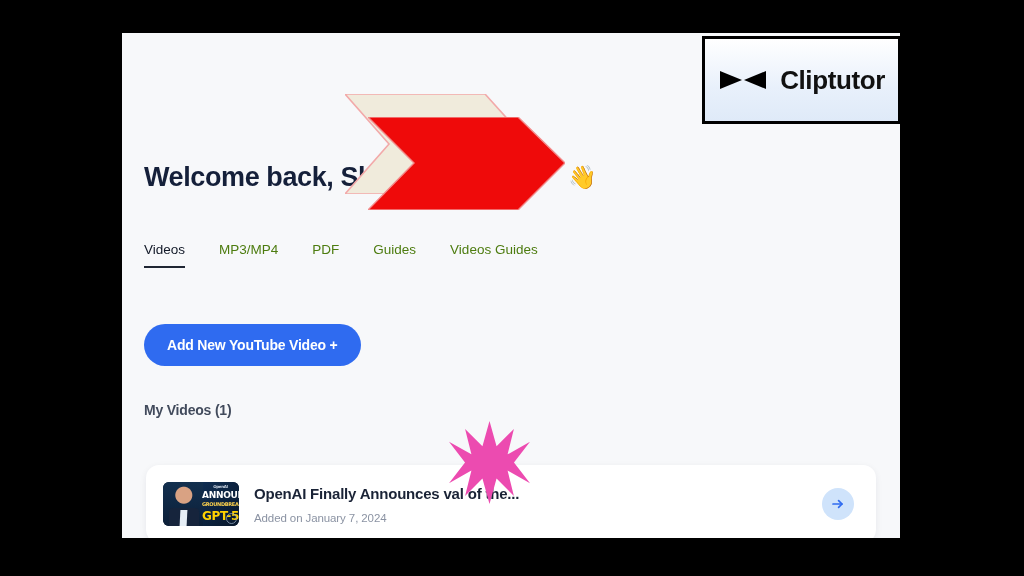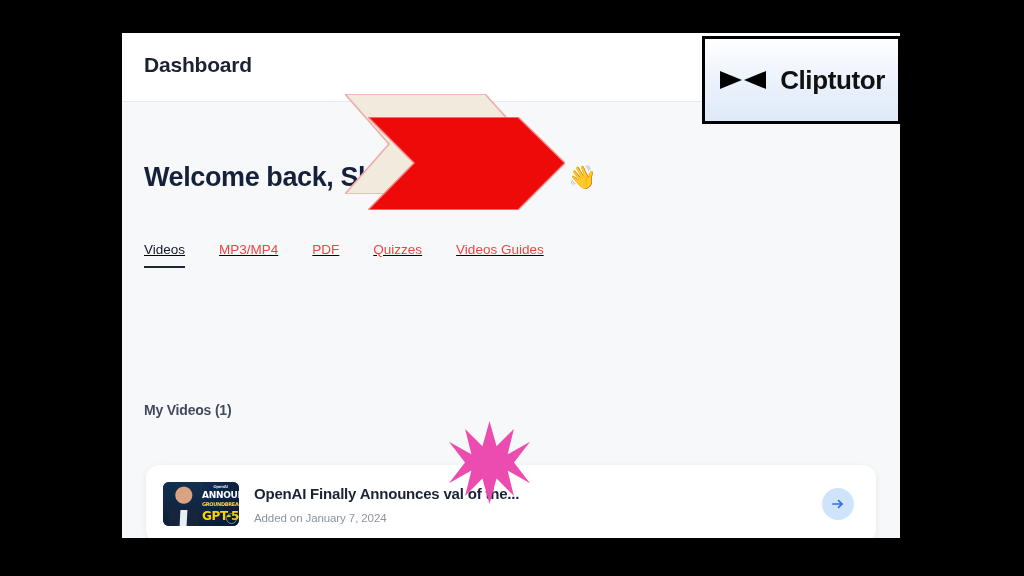--- a/index.html
+++ b/index.html
@@ -304,9 +304,6 @@
 
   <div id="app-window">
 
-    <div id="app-header">
-      <div id="page-title">Dashboard</div>
-    </div>
 
     <div id="content">
 

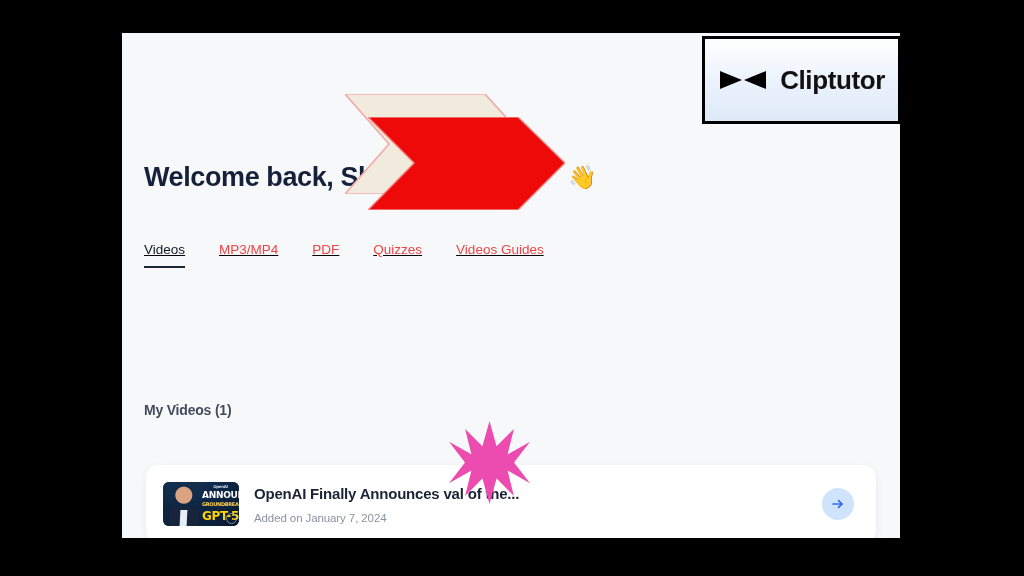--- a/index.html
+++ b/index.html
@@ -90,7 +90,6 @@
     display: flex;
     align-items: flex-end;
     gap: 0px;
-    text-decoration: underline;
   }
   .tab {
     font-size: 13.5px;

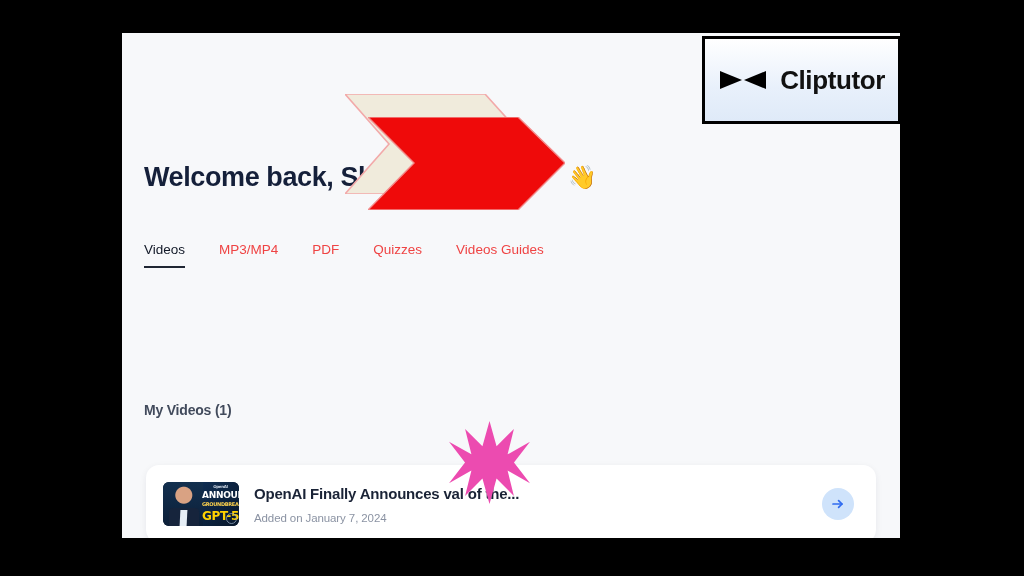--- a/index.html
+++ b/index.html
@@ -93,7 +93,7 @@
   }
   .tab {
     font-size: 13.5px;
-    color: #ef4444;
+    color: #4d7c0f;
     padding: 0 0 9px 0;
     white-space: nowrap;
     text-align: center;

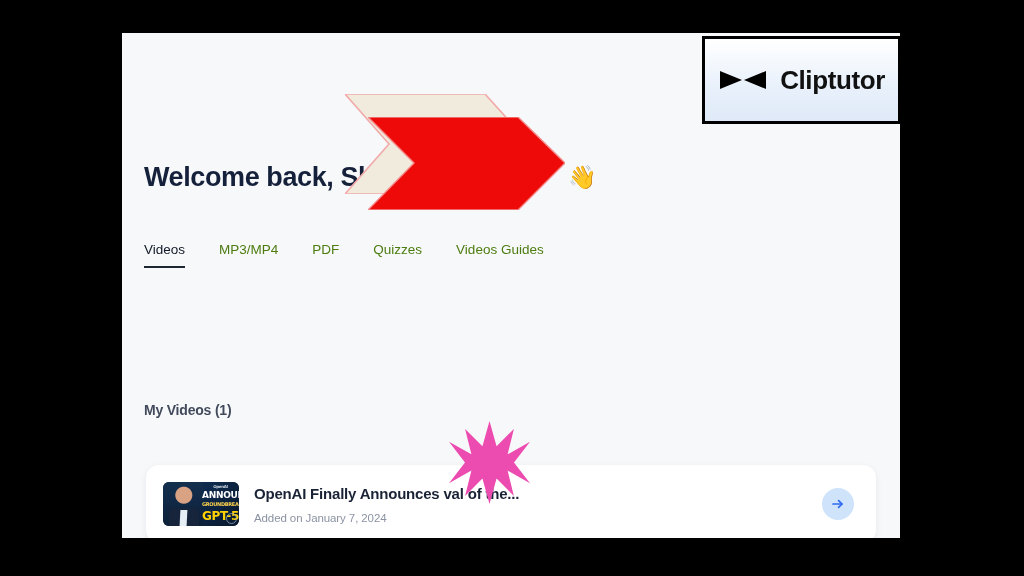--- a/index.html
+++ b/index.html
@@ -318,7 +318,7 @@
         <div class="tab-spacer"></div>
         <div class="tab">PDF</div>
         <div class="tab-spacer"></div>
-        <div class="tab">Quizzes</div>
+        <div class="tab">Guides</div>
         <div class="tab-spacer"></div>
         <div class="tab">Videos Guides</div>
       </div>

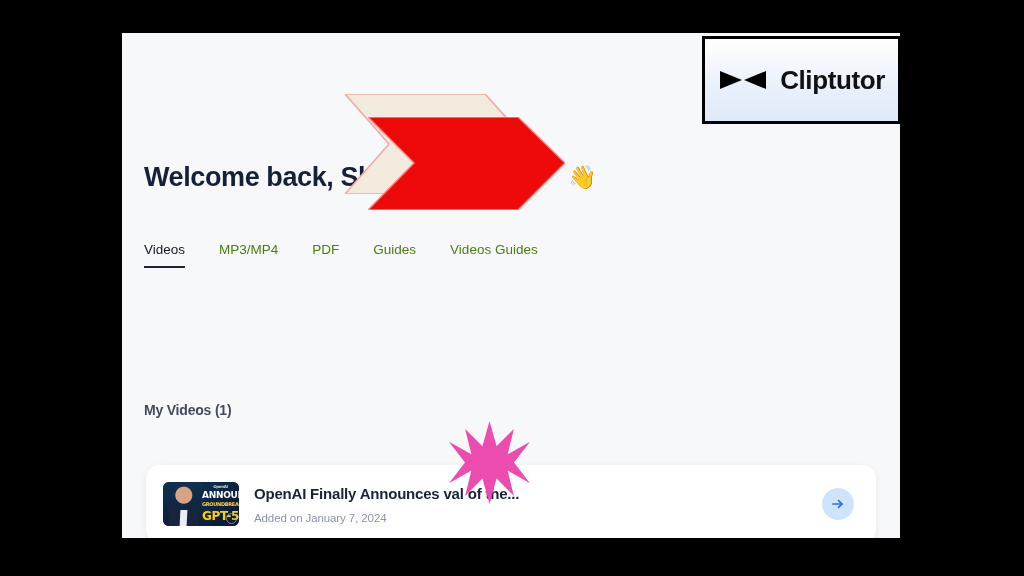--- a/index.html
+++ b/index.html
@@ -323,6 +323,7 @@
         <div class="tab">Videos Guides</div>
       </div>
 
+      <button id="add-video-button">Add New YouTube Video +</button>
 
       <div id="my-videos-label">My Videos (1)</div>
 

